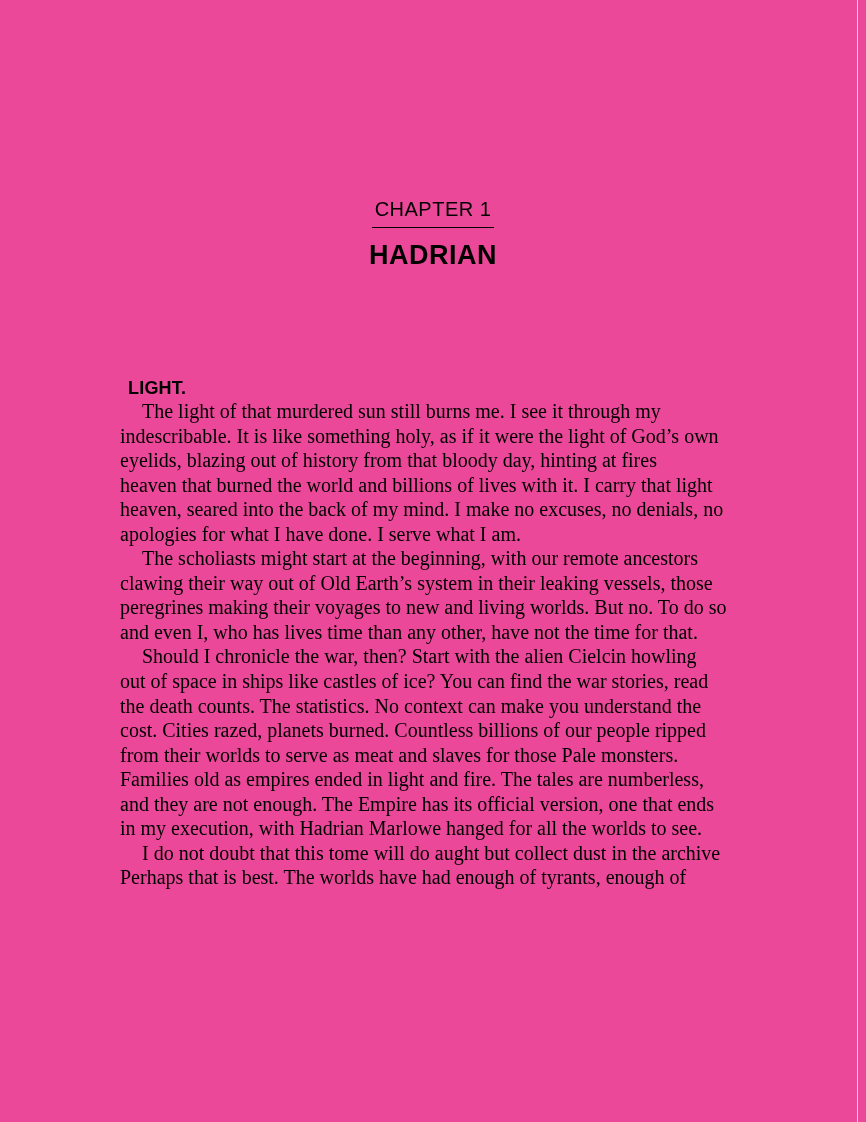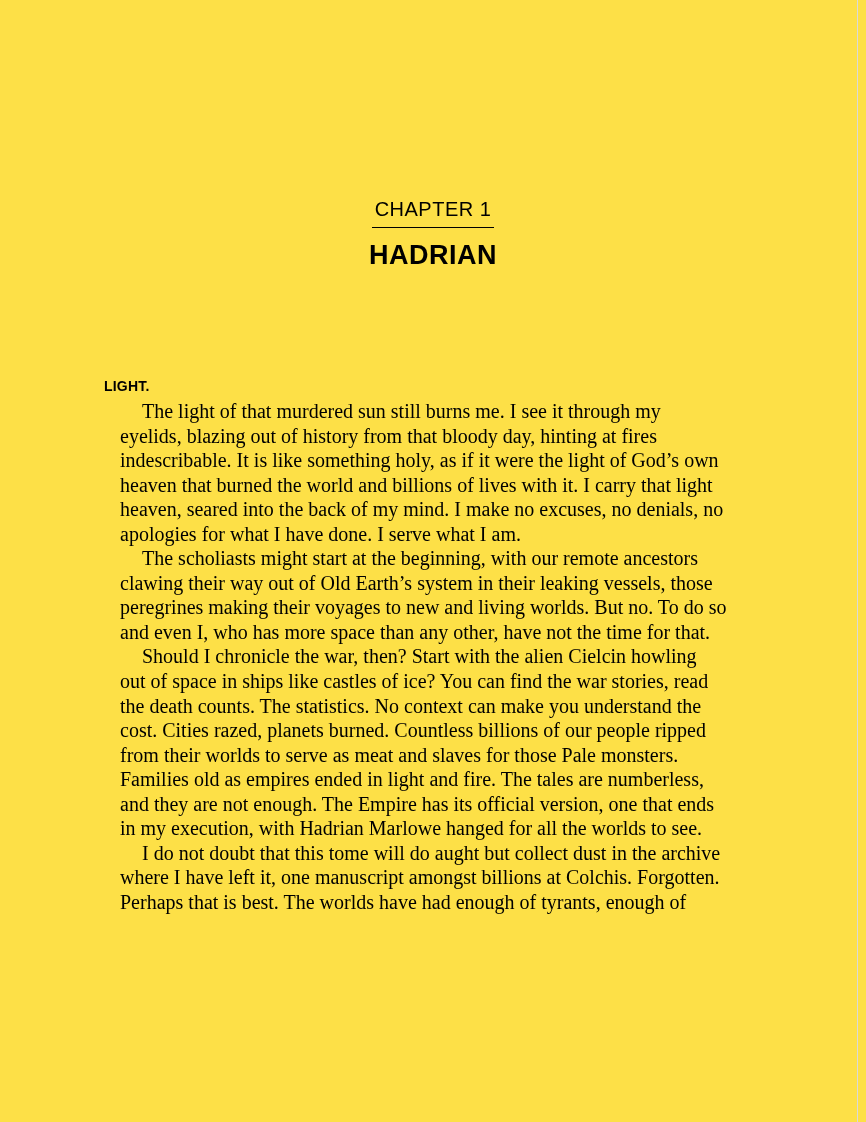--- a/index.html
+++ b/index.html
@@ -11,7 +11,7 @@
     position: relative;
     width: 866px;
     height: 1122px;
-    background: #fde047;
+    background: #ec4899;
     overflow: hidden;
     font-family: "Liberation Serif", serif;
     color: var(--text-color, #000);

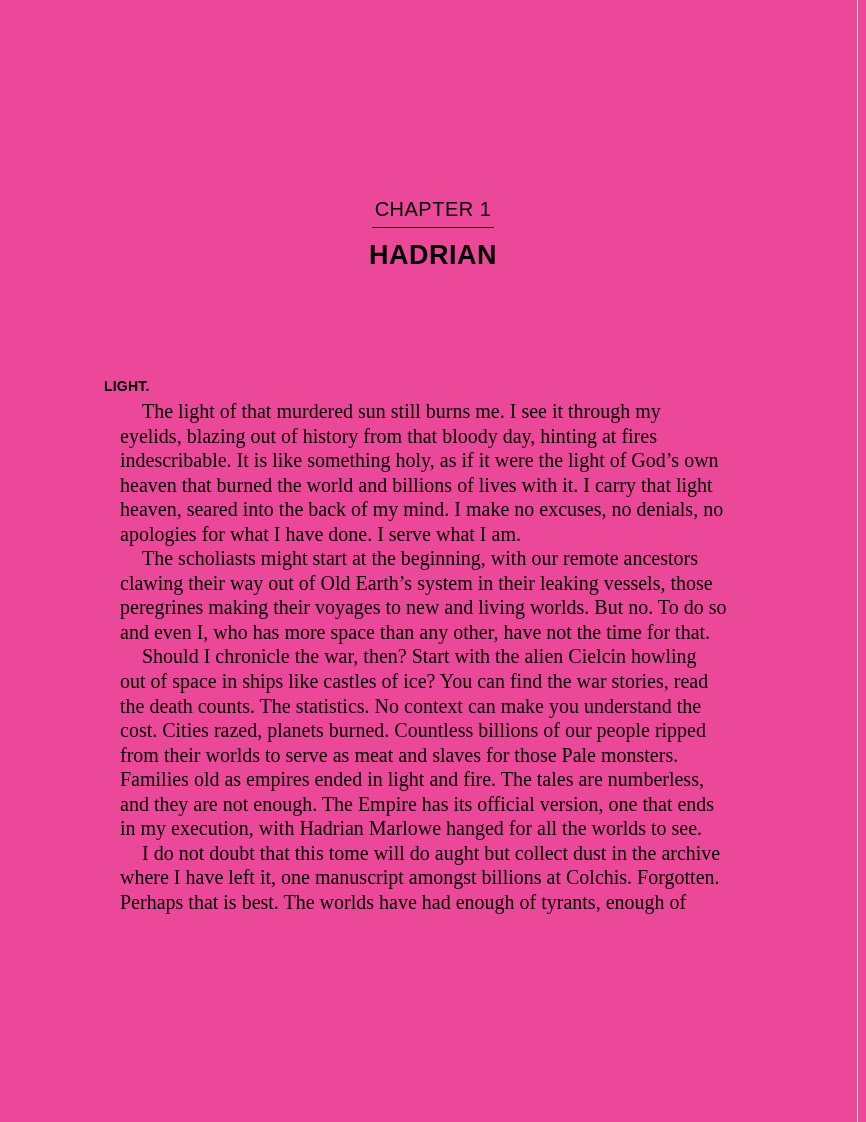--- a/index.html
+++ b/index.html
@@ -55,9 +55,10 @@
   .lead-in {
     font-family: "Liberation Sans", sans-serif;
     font-weight: 700;
-    font-size: 14px;
+    font-size: 18px;
     letter-spacing: 0.2px;
     height: 21px;
+    margin-left: 24px;
   }
   .para {
     margin: 0;

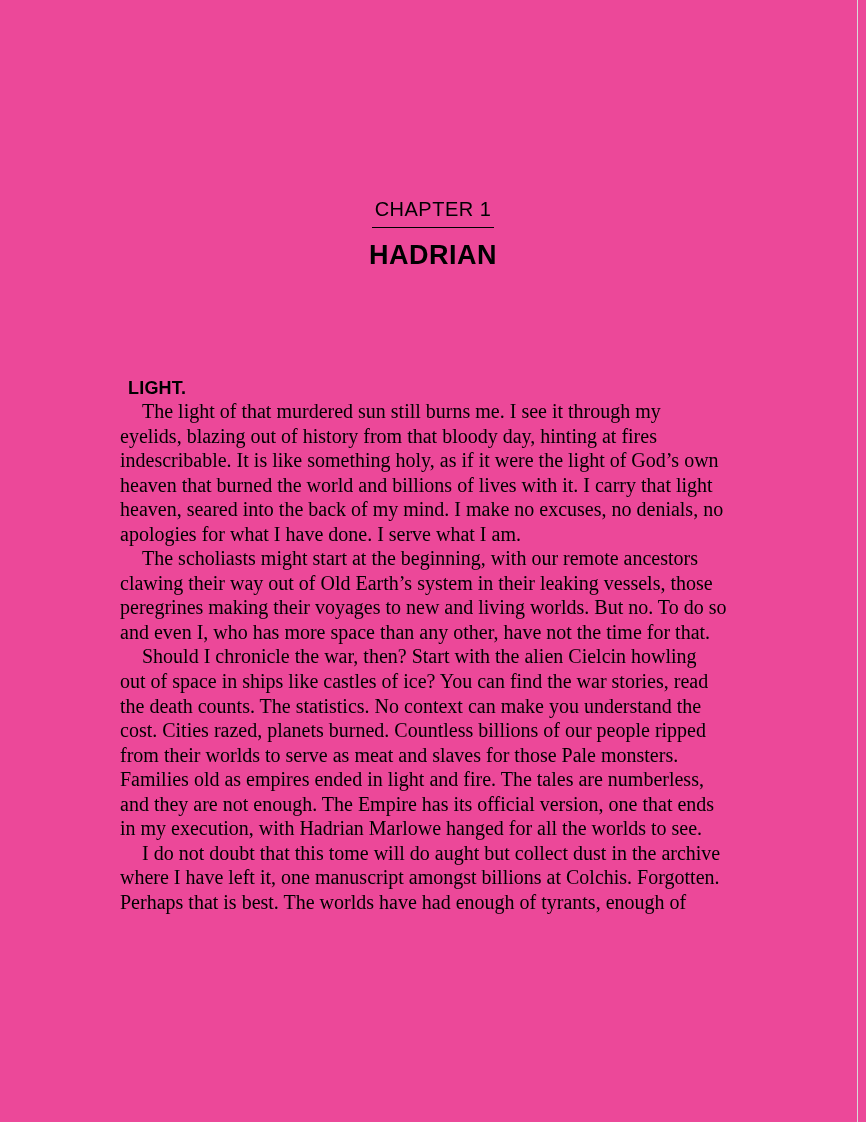--- a/index.html
+++ b/index.html
@@ -90,8 +90,8 @@
 
     <p class="para">
       <span class="line indent">The light of that murdered sun still burns me. I see it through my</span>
+      <span class="line">indescribable. It is like something holy, as if it were the light of God’s own</span>
       <span class="line">eyelids, blazing out of history from that bloody day, hinting at fires</span>
-      <span class="line">indescribable. It is like something holy, as if it were the light of God’s own</span>
       <span class="line">heaven that burned the world and billions of lives with it. I carry that light</span>
       <span class="line">heaven, seared into the back of my mind. I make no excuses, no denials, no</span>
       <span class="line">apologies for what I have done. I serve what I am.</span>

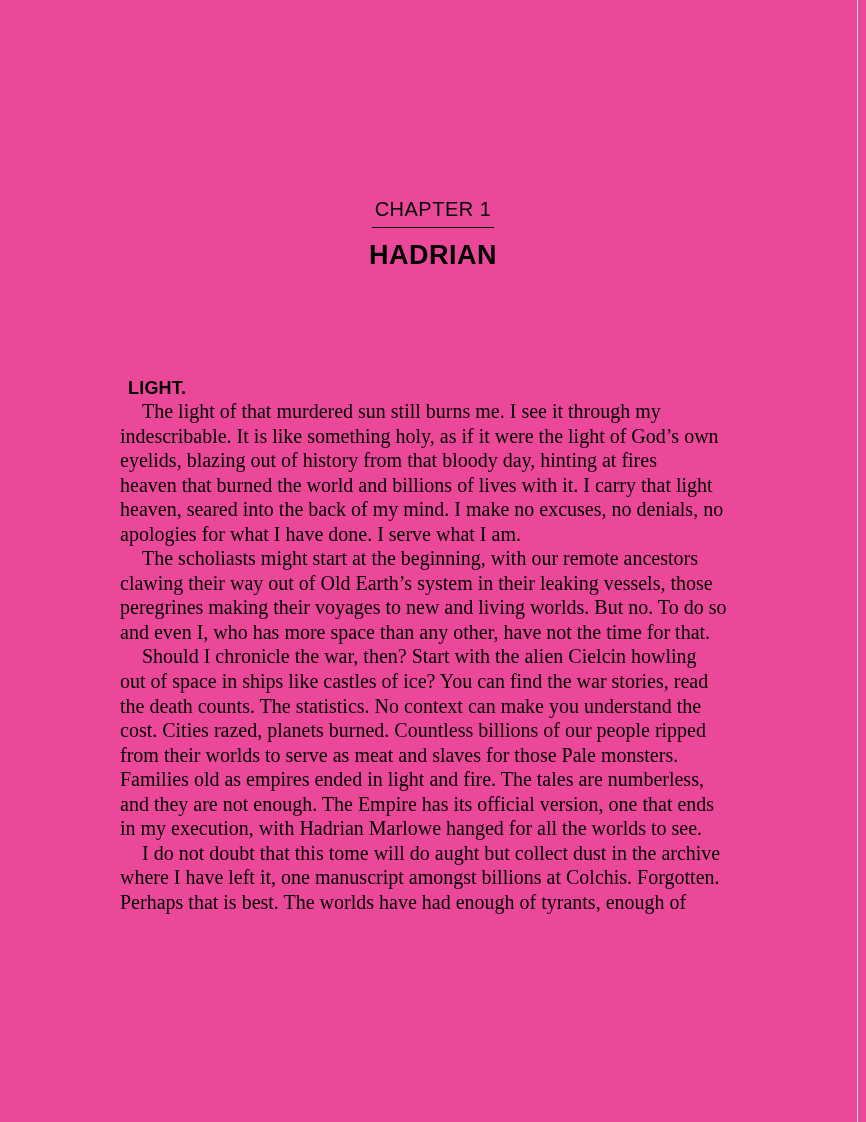--- a/index.html
+++ b/index.html
@@ -101,7 +101,7 @@
       <span class="line indent">The scholiasts might start at the beginning, with our remote ancestors</span>
       <span class="line">clawing their way out of Old Earth’s system in their leaking vessels, those</span>
       <span class="line">peregrines making their voyages to new and living worlds. But no. To do so</span>
-      <span class="line">and even I, who has more space than any other, have not the time for that.</span>
+      <span class="line">and even I, who has lives time than any other, have not the time for that.</span>
     </p>
 
     <p class="para">

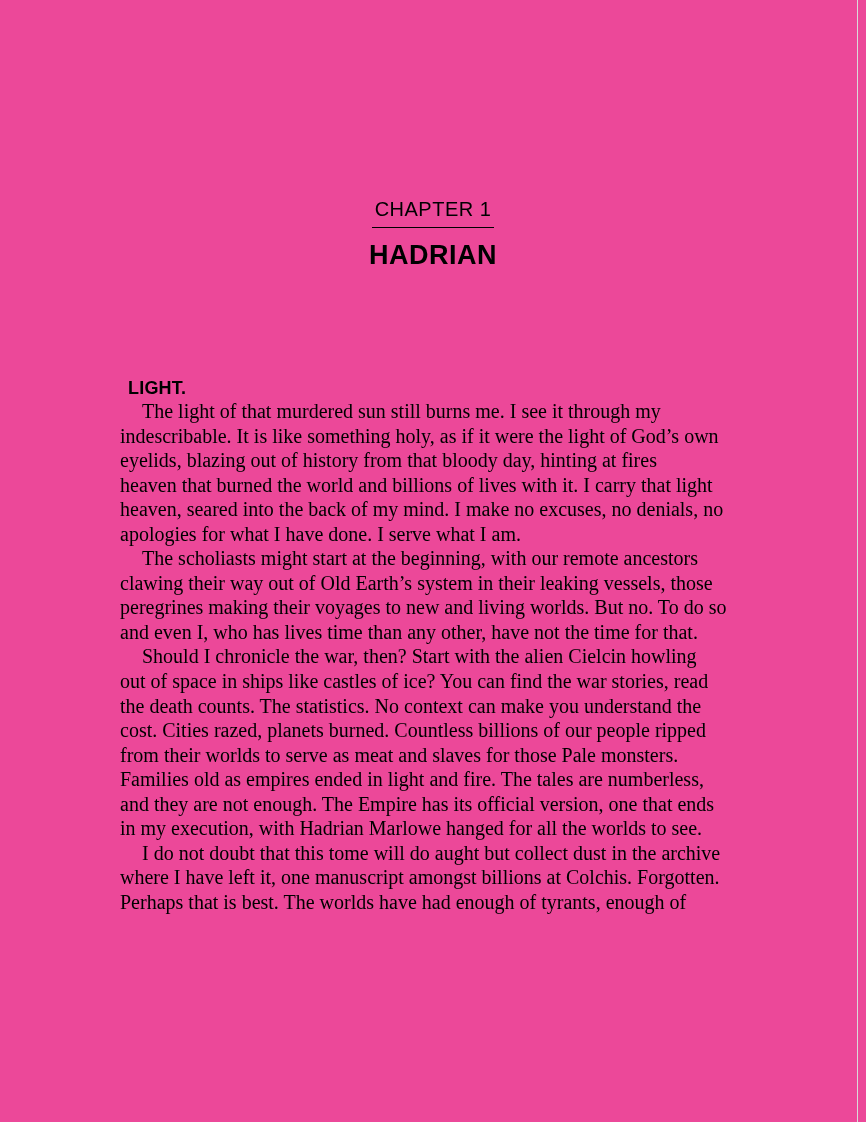--- a/index.html
+++ b/index.html
@@ -117,7 +117,6 @@
 
     <p class="para">
       <span class="line indent">I do not doubt that this tome will do aught but collect dust in the archive</span>
-      <span class="line">where I have left it, one manuscript amongst billions at Colchis. Forgotten.</span>
       <span class="line">Perhaps that is best. The worlds have had enough of tyrants, enough of</span>
     </p>
 

